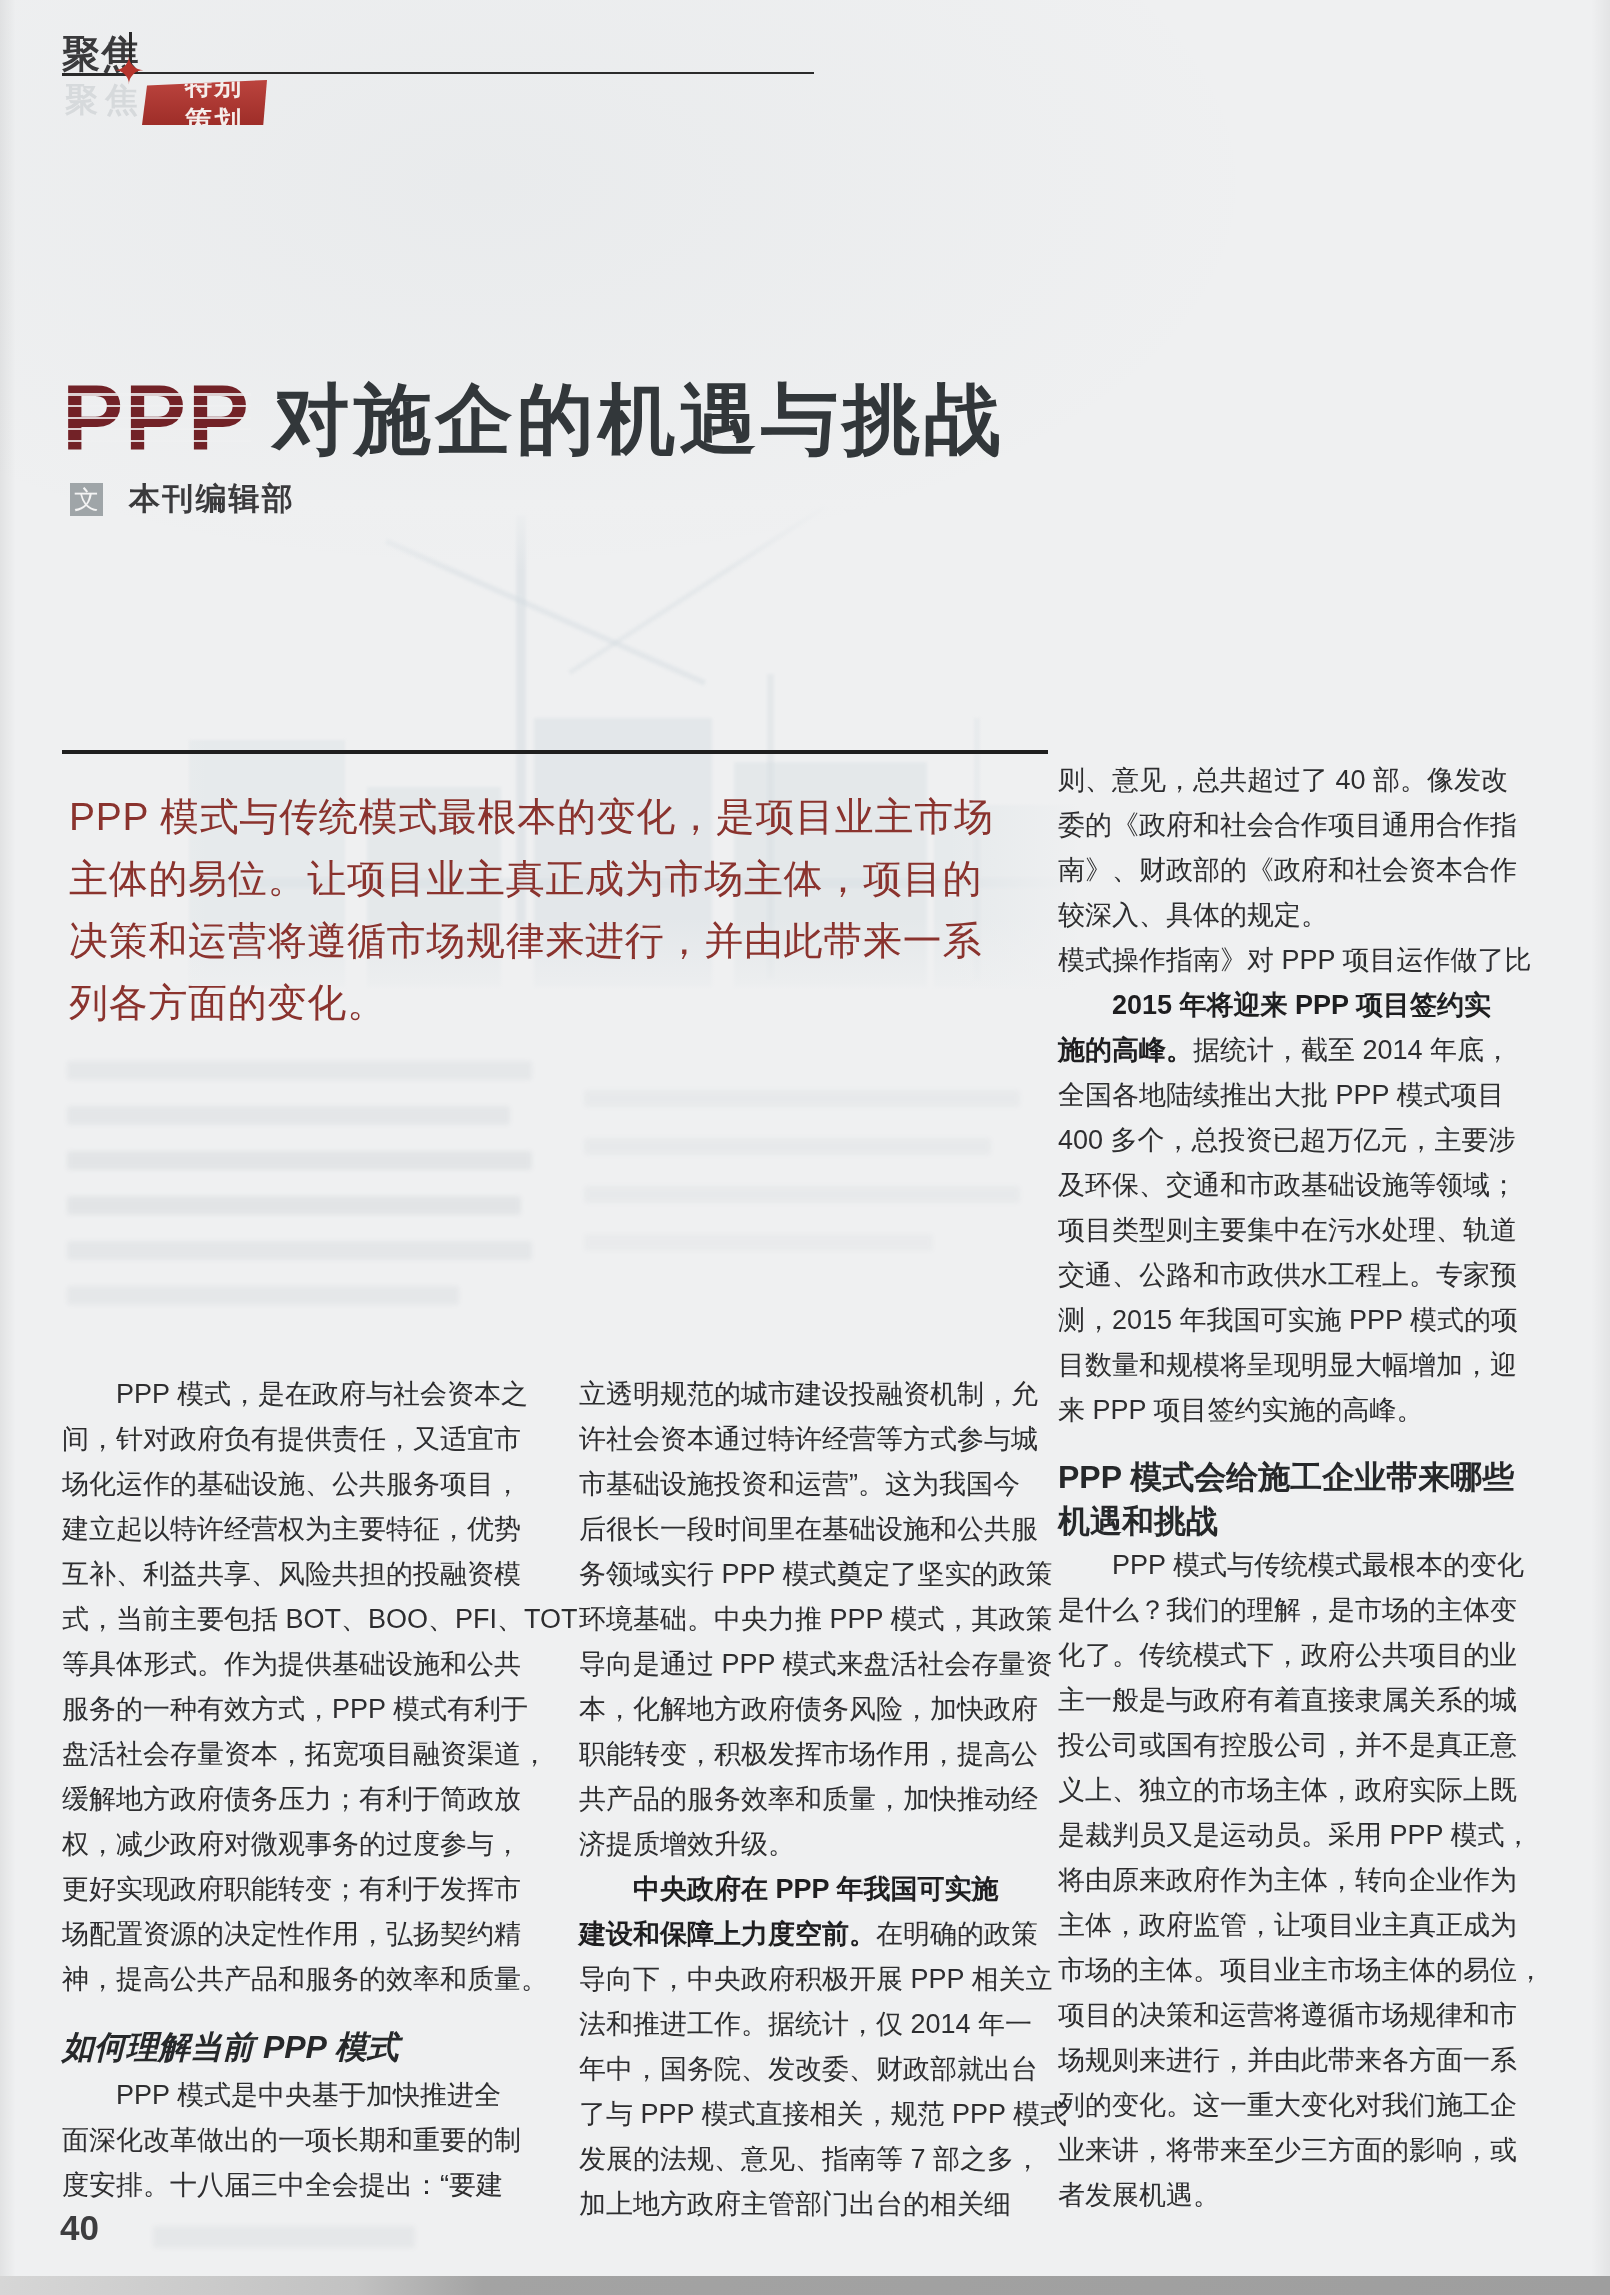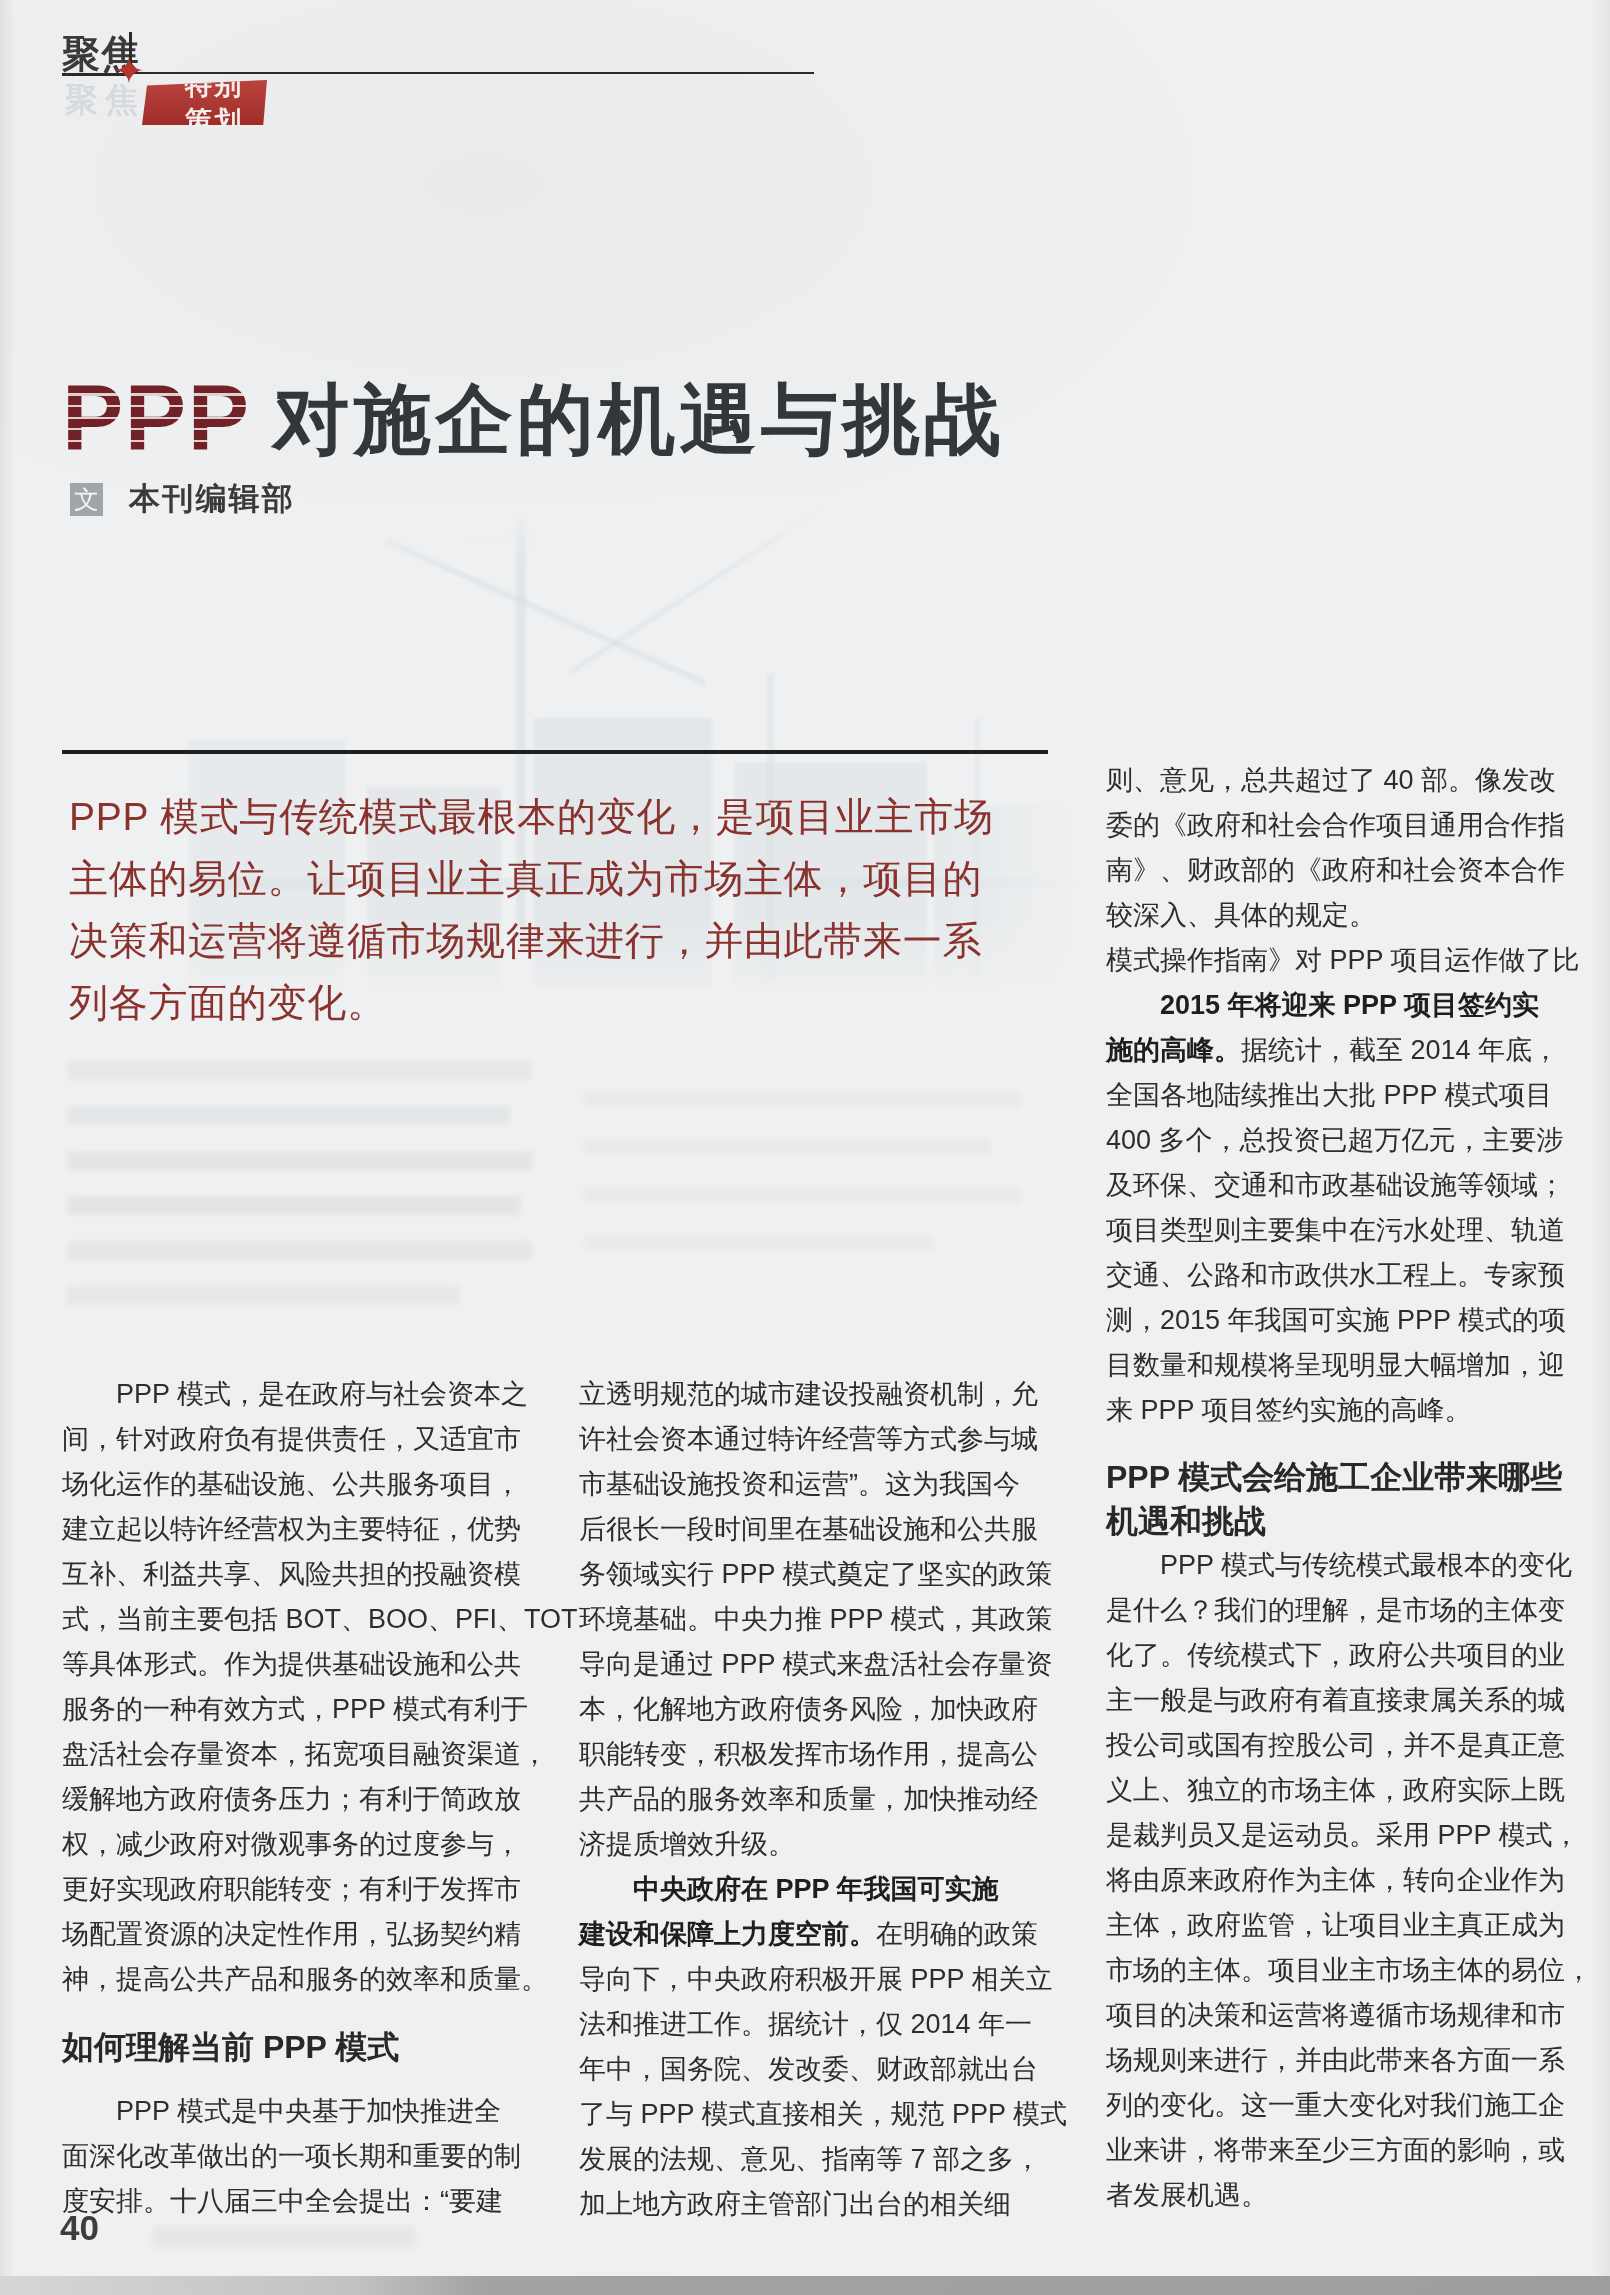--- a/index.html
+++ b/index.html
@@ -54,7 +54,7 @@
   .col{position:absolute;color:#2d2d2f;}
   .col-left{left:62px;top:1372px;width:480px;}
   .col-middle{left:579px;top:1372px;width:480px;}
-  .col-right{left:1106px;top:758px;width:474px;}
+  .col-right{left:1058px;top:758px;width:474px;}
   .block.p .line{height:45px;line-height:45px;font-size:27px;white-space:pre;letter-spacing:0px;}
   .b{font-weight:700;color:#1e1e20;}
   .block.h{margin-top:26px;margin-bottom:22px;}

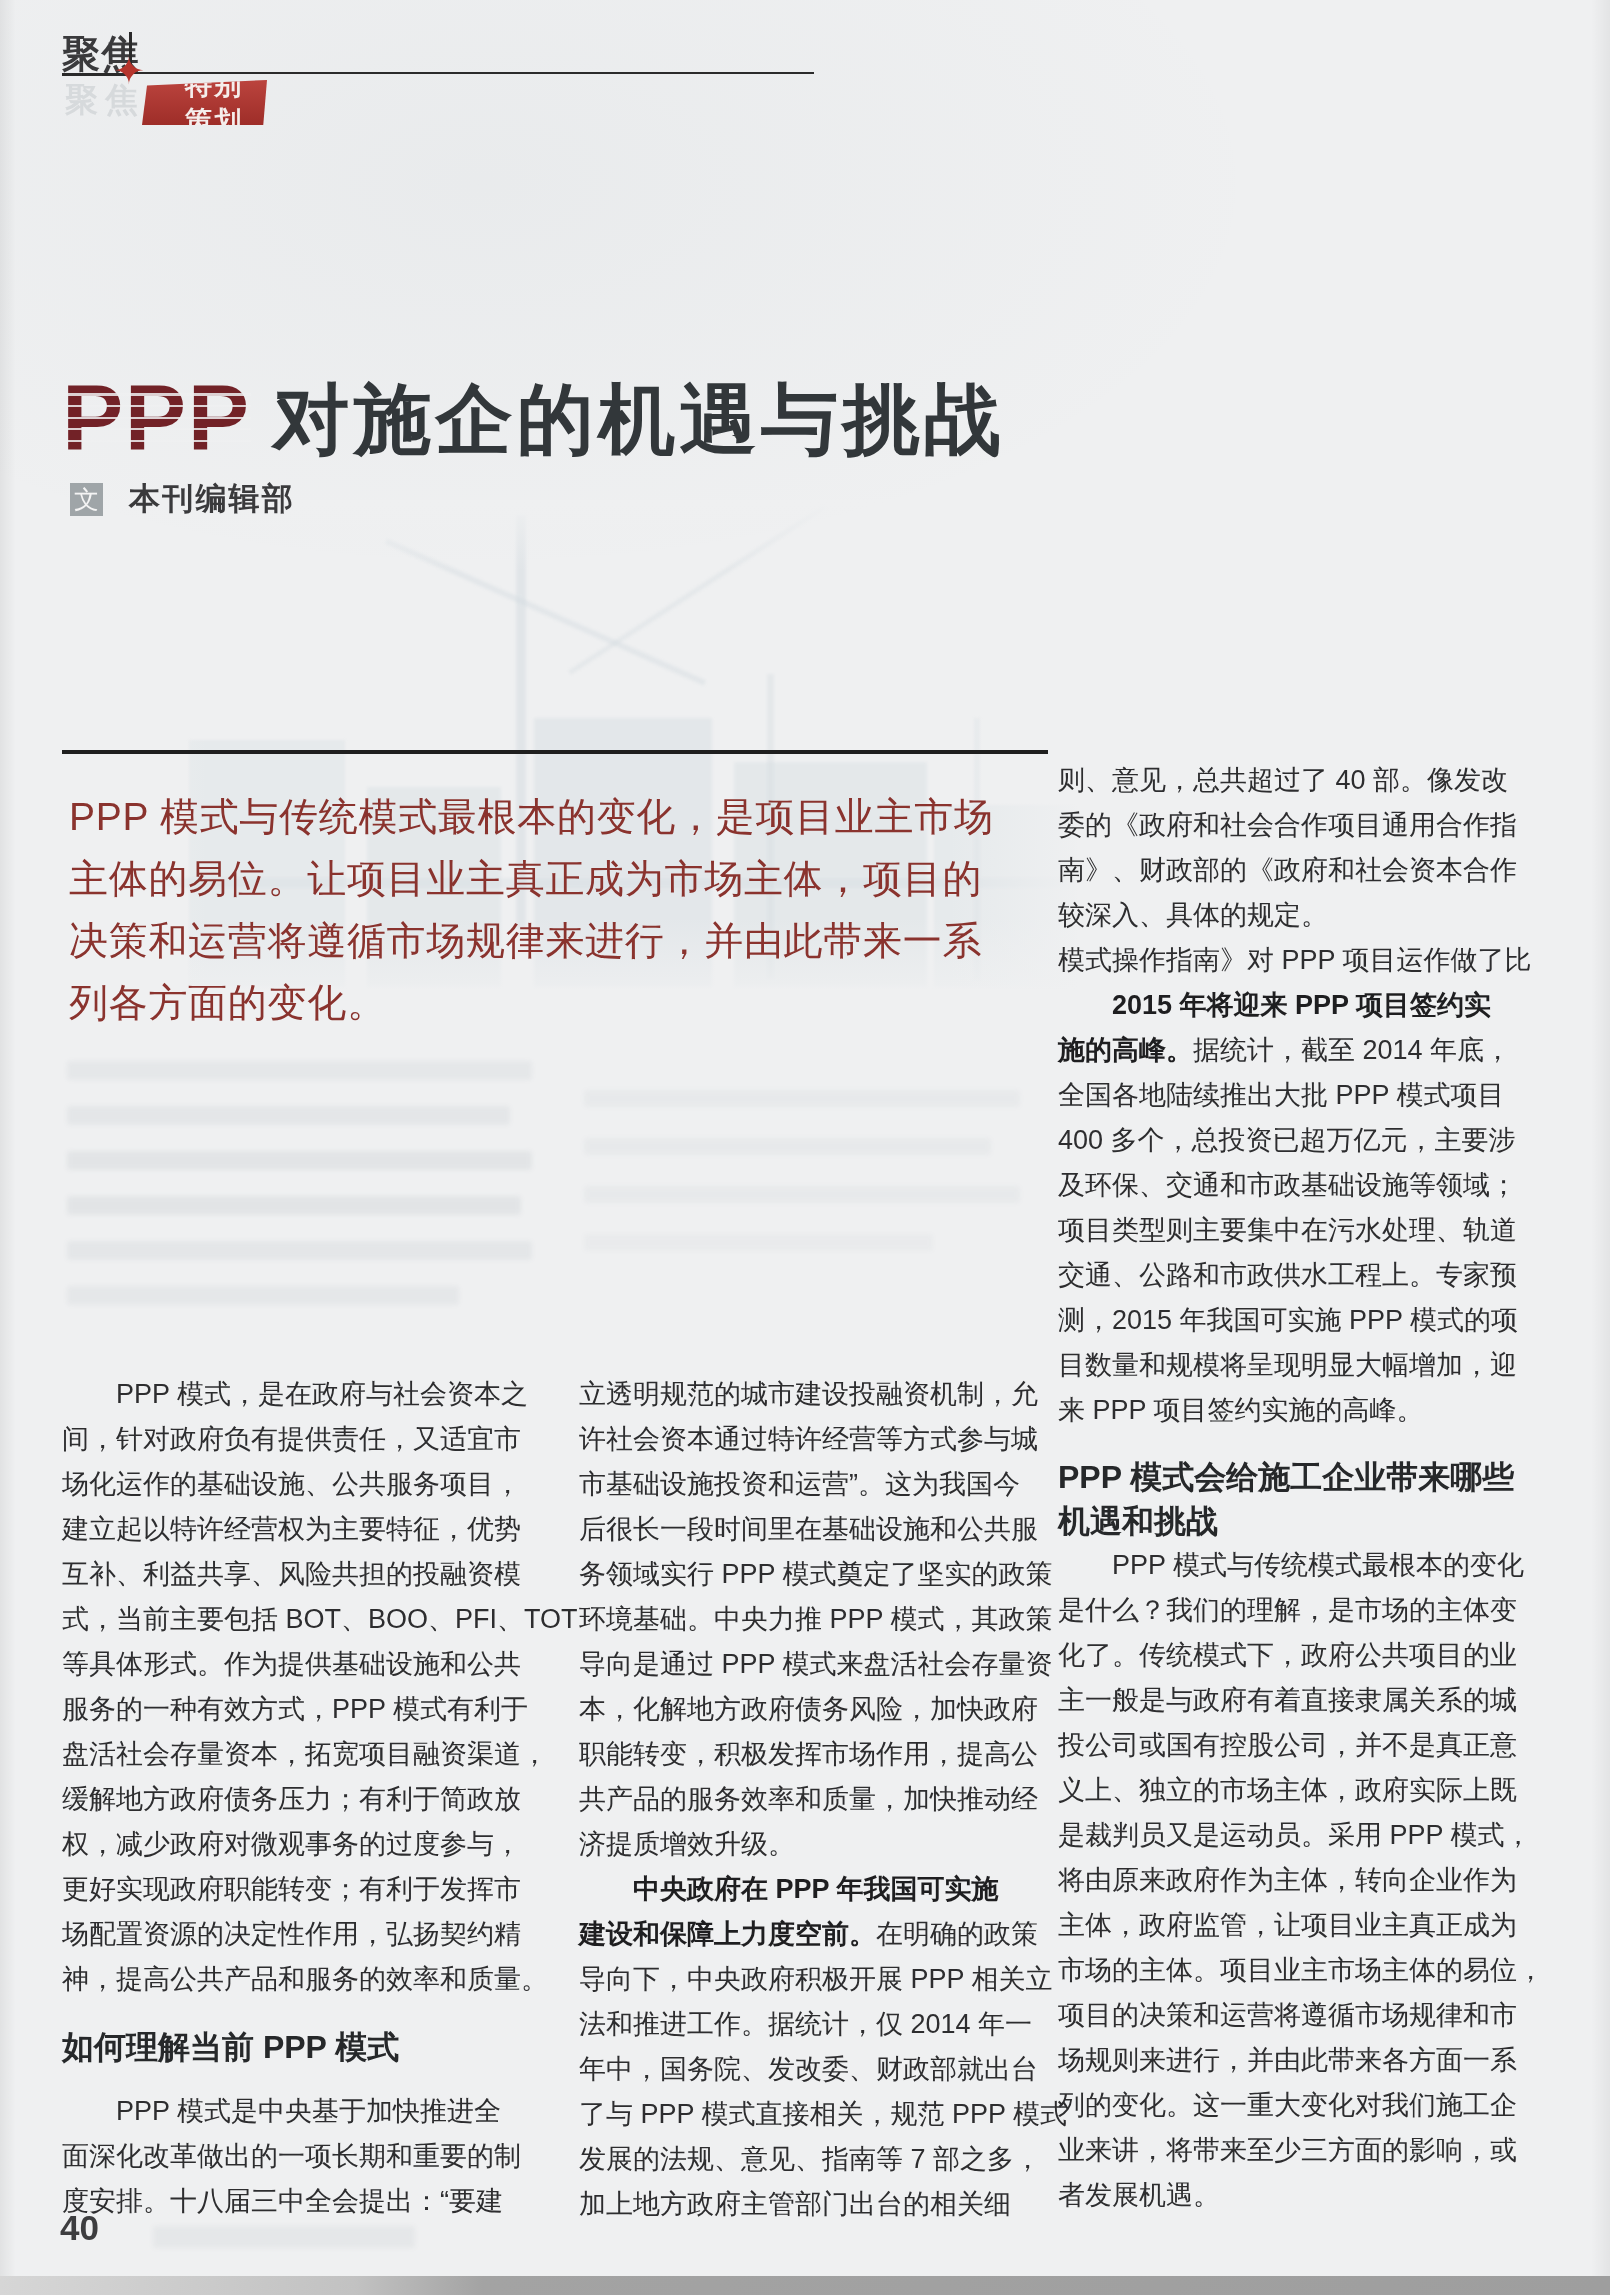--- a/index.html
+++ b/index.html
@@ -57,7 +57,7 @@
   .col-right{left:1058px;top:758px;width:474px;}
   .block.p .line{height:45px;line-height:45px;font-size:27px;white-space:pre;letter-spacing:0px;}
   .b{font-weight:700;color:#1e1e20;}
-  .block.h{margin-top:26px;margin-bottom:22px;}
+  .block.h{margin-top:26px;margin-bottom:6px;font-style:italic;}
   .block.h .line{height:39px;line-height:39px;font-size:32px;font-weight:700;color:#26282a;white-space:pre;}
   .block.h2{margin-top:22px;margin-bottom:0px;}
   .block.h2 .line{height:44px;line-height:44px;font-size:32px;font-weight:700;color:#26282a;white-space:pre;}

